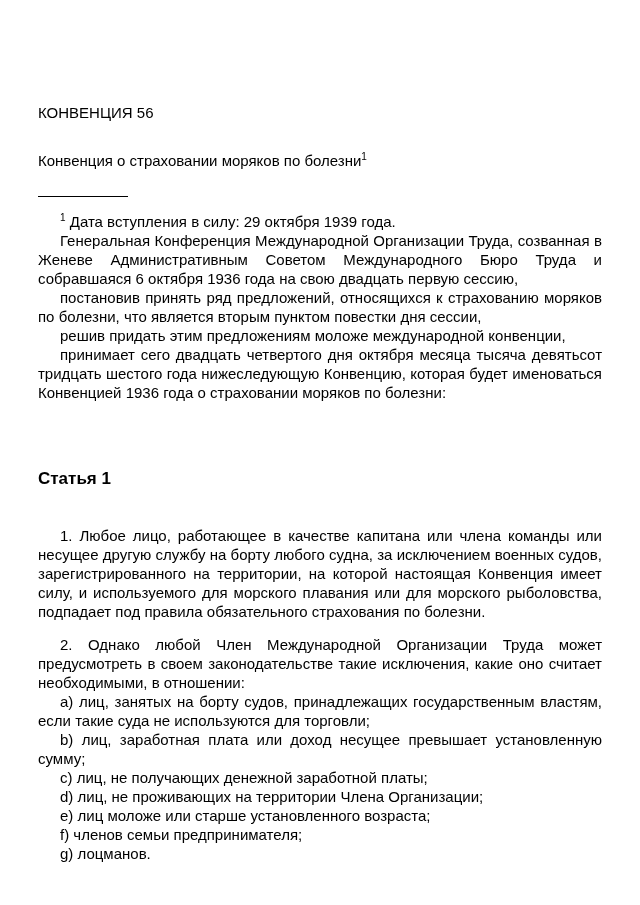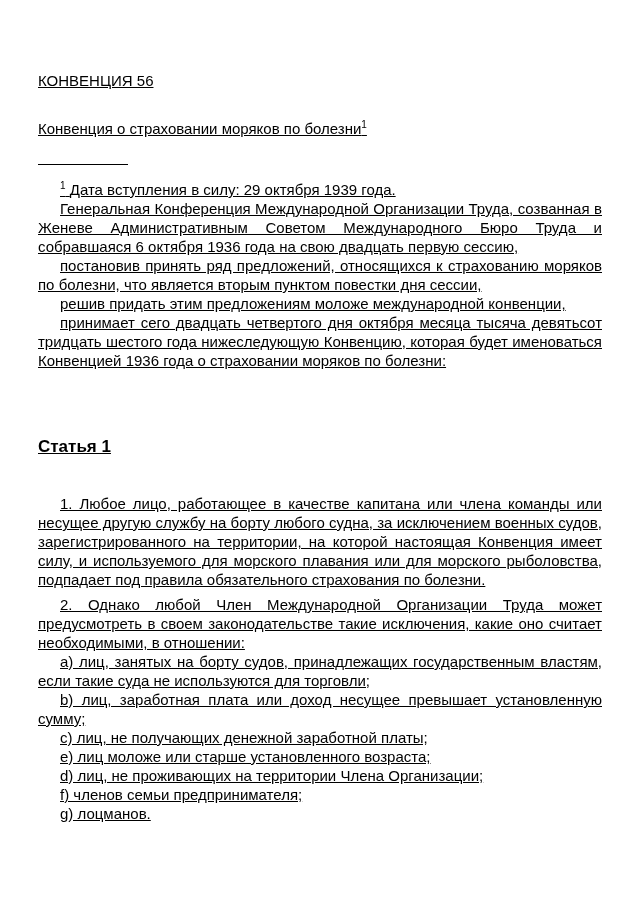--- a/index.html
+++ b/index.html
@@ -15,8 +15,7 @@
   .page {
     width: 640px;
     height: 905px;
-    padding: 72px 38px 0 38px;
-    text-decoration: underline;
+    padding: 104px 38px 0 38px;
   }
   .doc-title {
     margin: 0;

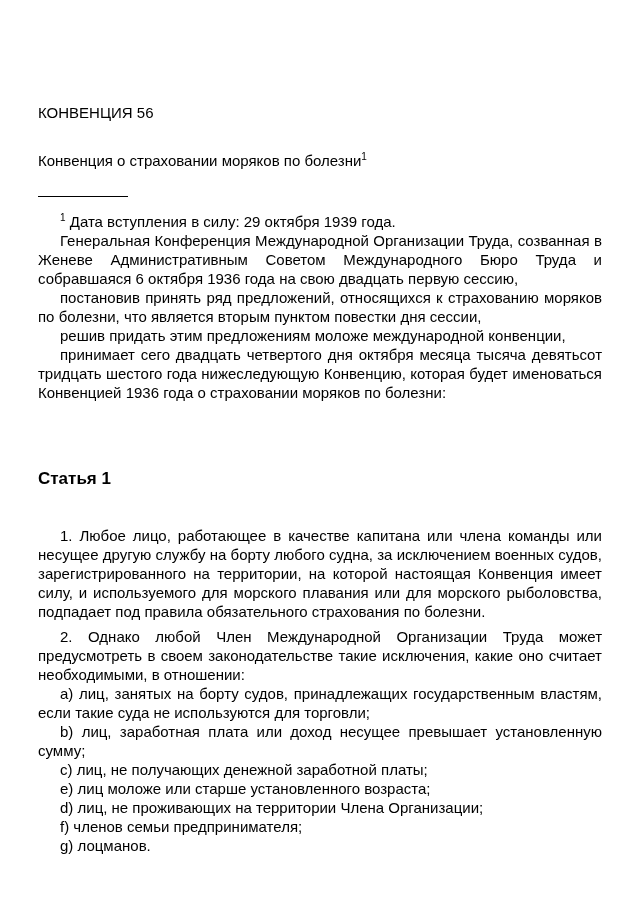--- a/index.html
+++ b/index.html
@@ -55,7 +55,7 @@
     font-weight: bold;
   }
   .p1 { margin-top: 37px; }
-  .p2 { margin-top: 6px; }
+  .p2 { margin-top: 14px; }
 </style>
 </head>
 <body>

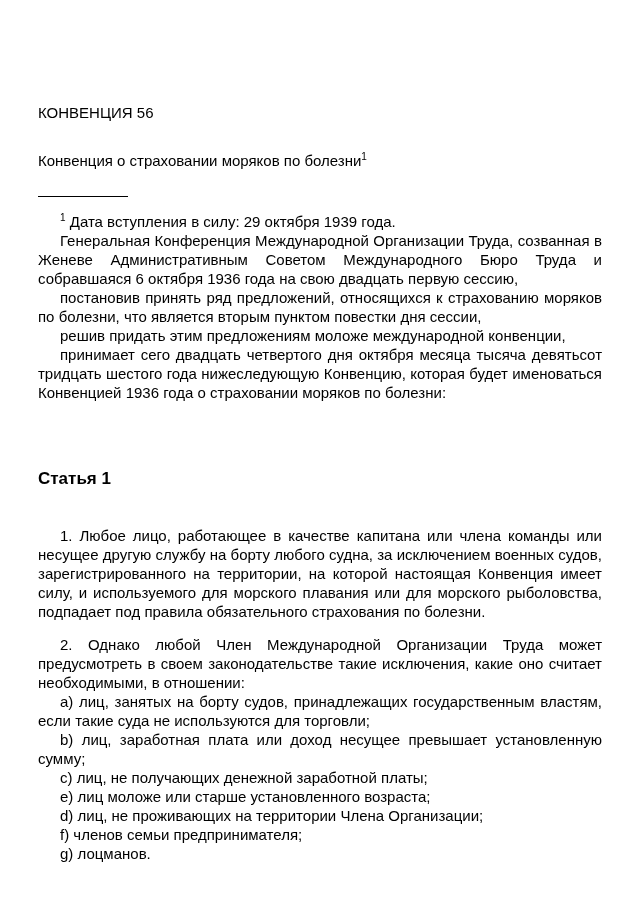--- a/index.html
+++ b/index.html
@@ -87,8 +87,8 @@
     <p class="para">a) лиц, занятых на борту судов, принадлежащих государственным властям, если такие суда не используются для торговли;</p>
     <p class="para">b) лиц, заработная плата или доход несущее превышает установленную сумму;</p>
     <p class="para">c) лиц, не получающих денежной заработной платы;</p>
+    <p class="para">d) лиц, не проживающих на территории Члена Организации;</p>
     <p class="para">e) лиц моложе или старше установленного возраста;</p>
-    <p class="para">d) лиц, не проживающих на территории Члена Организации;</p>
     <p class="para">f) членов семьи предпринимателя;</p>
     <p class="para">g) лоцманов.</p>
   </div>

